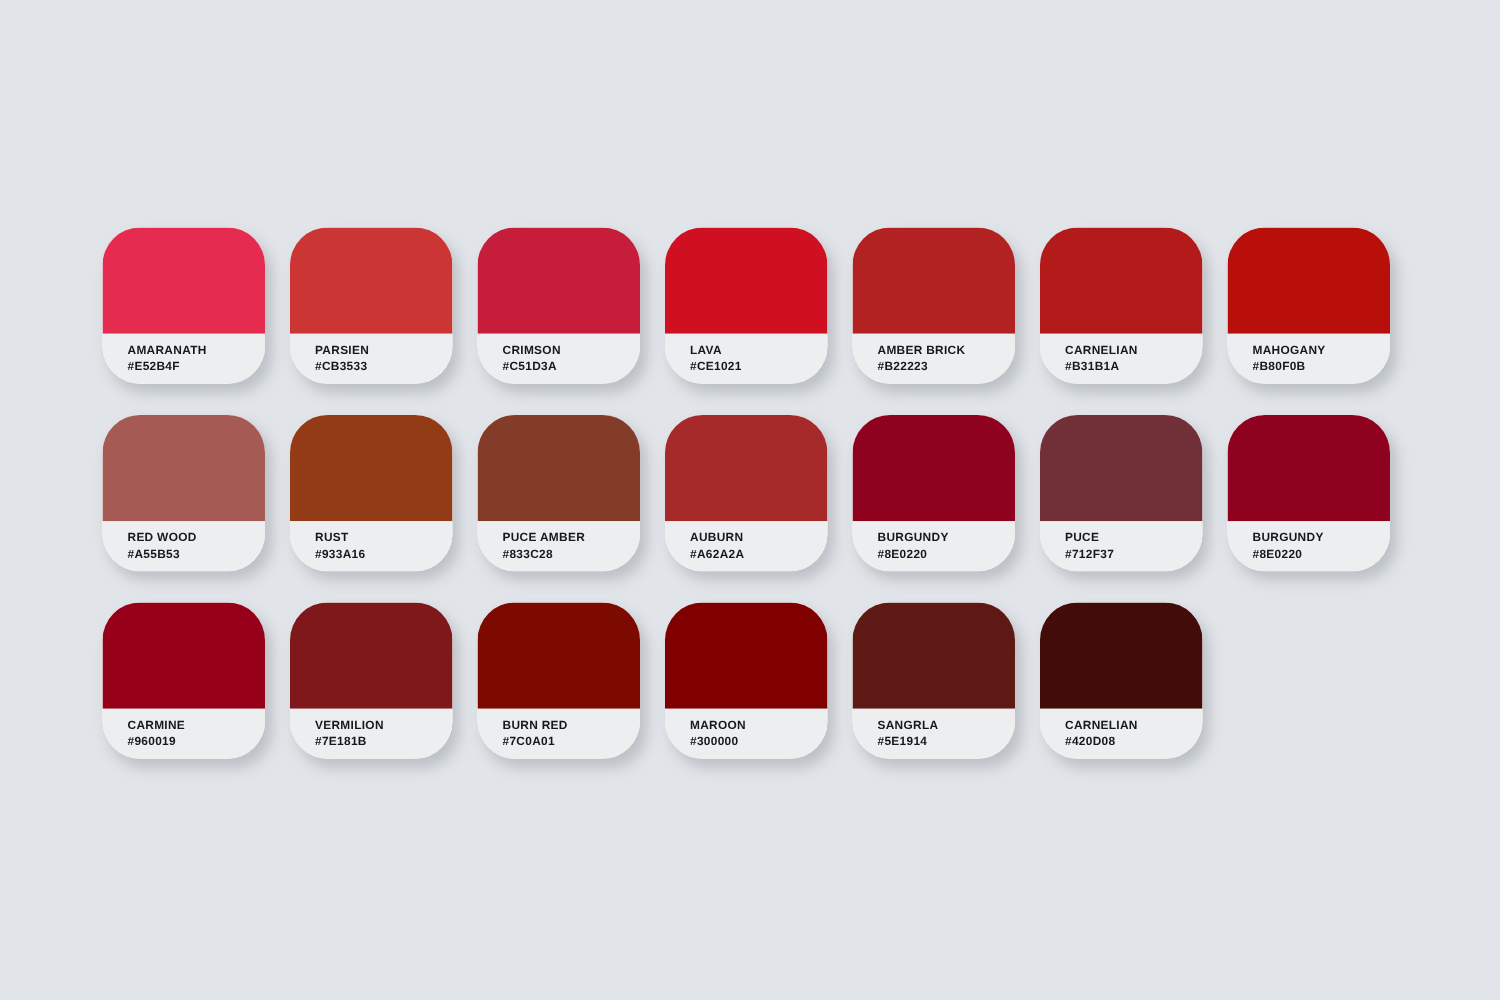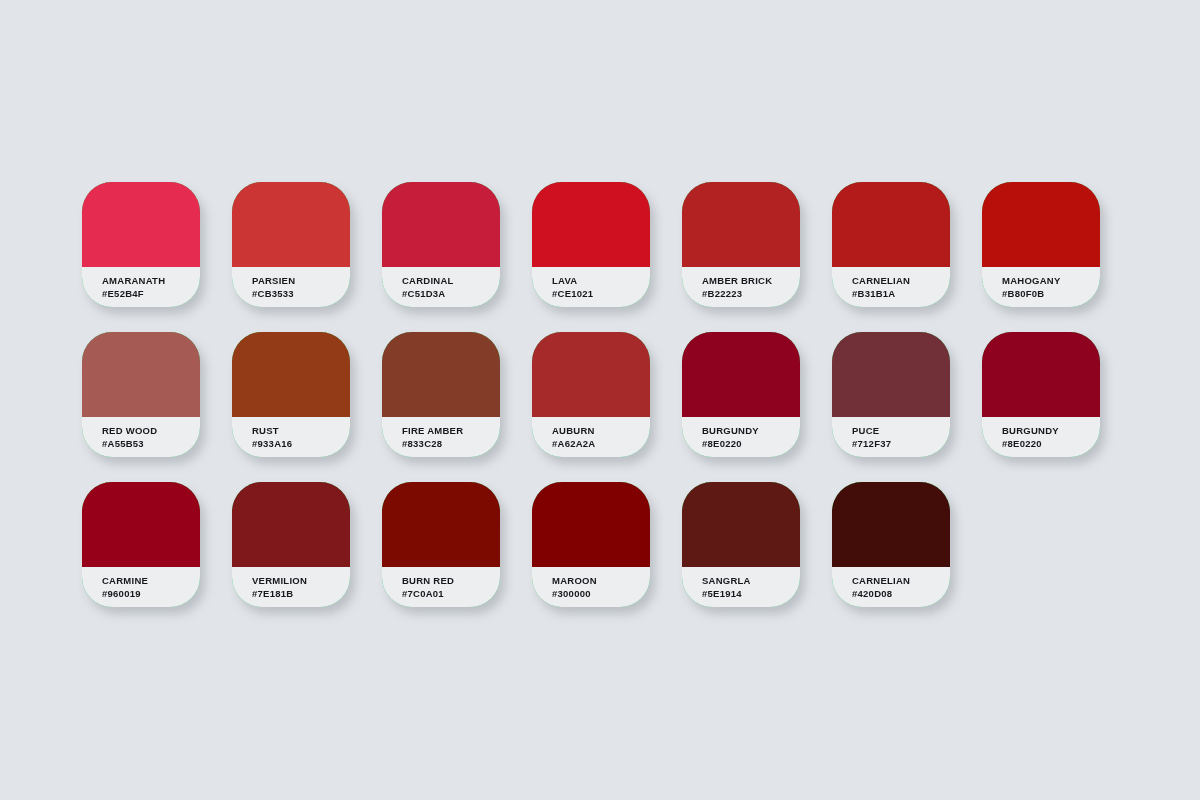--- a/index.html
+++ b/index.html
@@ -34,10 +34,10 @@
 
   .swatch-card {
     position: relative;
-    width: 118px;
+    width: 130px;
     height: 125px;
     border-radius: 30px;
-    background: #22c55e;
+    background: #ffffff;
     overflow: hidden;
     box-shadow: 5px 7px 10px rgba(120, 128, 138, 0.35);
   }

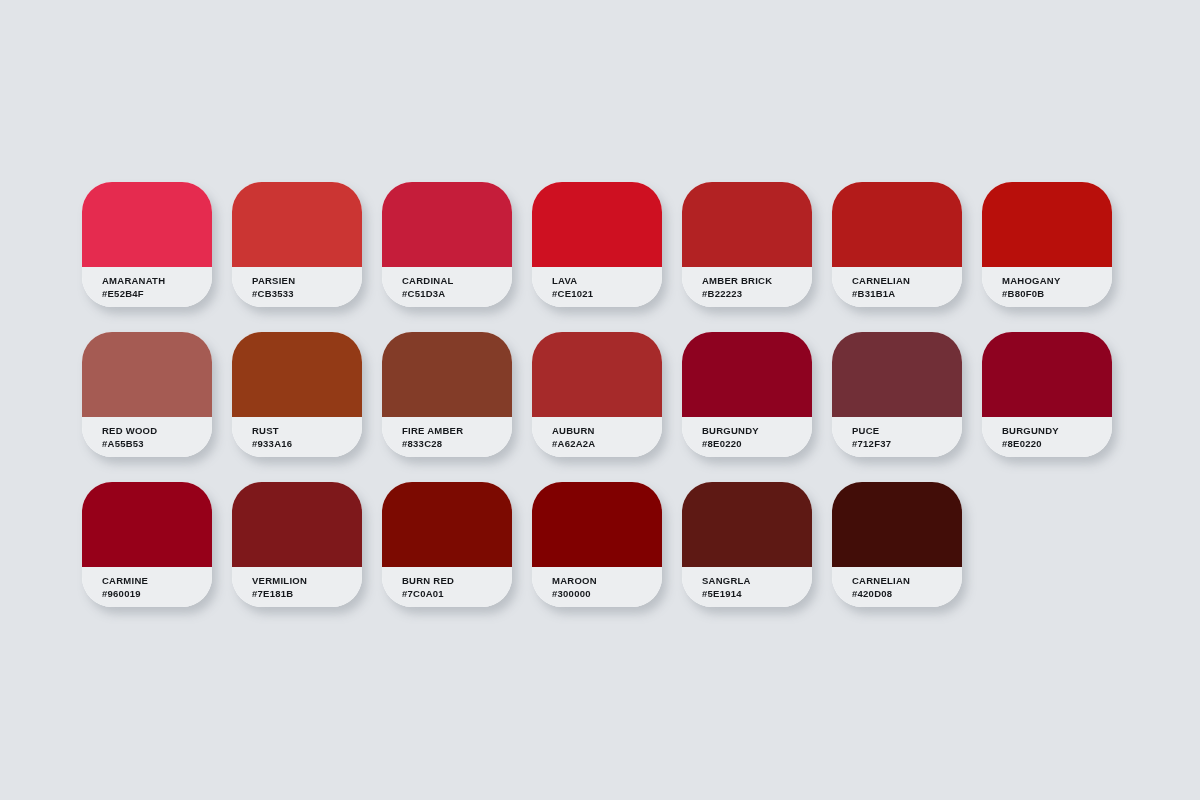--- a/index.html
+++ b/index.html
@@ -95,7 +95,7 @@
       <div class="swatch-card">
         <div class="swatch-color" style="background: rgb(197, 29, 58);"></div>
         <div class="swatch-info">
-          <span class="swatch-name">CARDINAL</span>
+          <span class="swatch-name">CRIMSON</span>
           <span class="swatch-hex">#C51D3A</span>
         </div>
       </div>

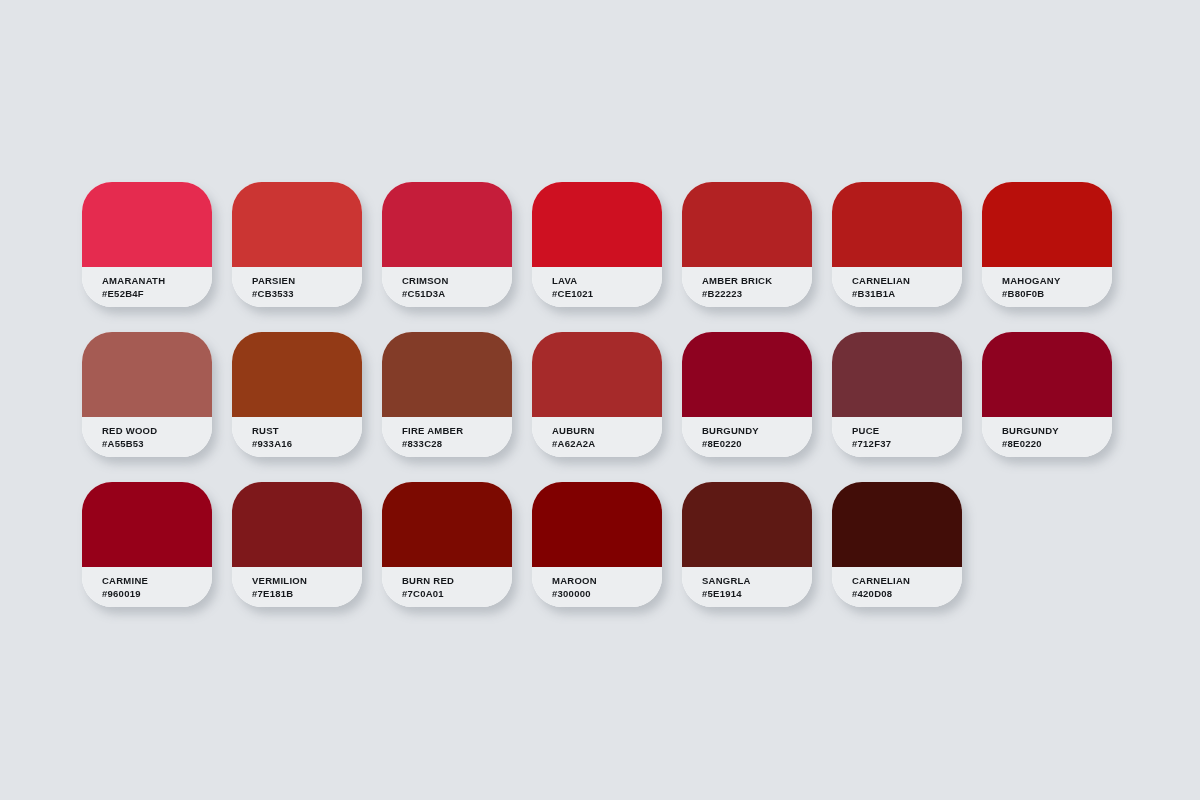--- a/index.html
+++ b/index.html
@@ -144,7 +144,7 @@
       <div class="swatch-card">
         <div class="swatch-color" style="background: rgb(131, 60, 40);"></div>
         <div class="swatch-info">
-          <span class="swatch-name">FIRE AMBER</span>
+          <span class="swatch-name">PUCE AMBER</span>
           <span class="swatch-hex">#833C28</span>
         </div>
       </div>

